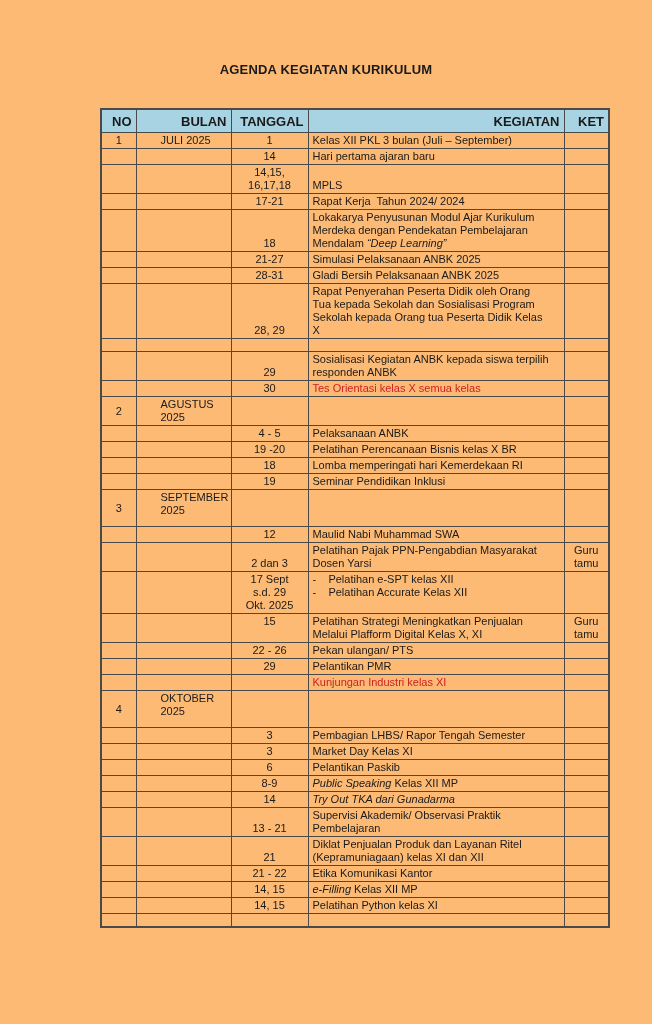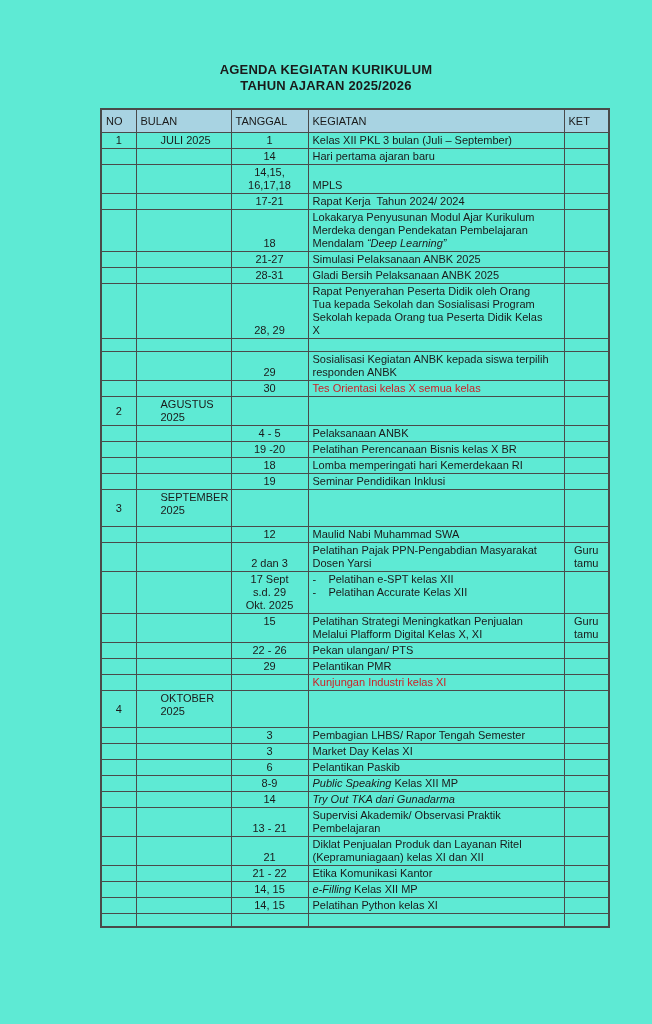--- a/index.html
+++ b/index.html
@@ -14,7 +14,7 @@
     font-family:"Liberation Sans","DejaVu Sans",sans-serif;
     color:var(--txt);
   }
-  .page{position:relative;width:652px;height:1024px;overflow:hidden;background:#5eead4;}
+  .page{position:relative;width:652px;height:1024px;overflow:hidden;background:#fdba74;}
   .doc-title{
     position:absolute;top:62px;left:0;width:652px;
     text-align:center;font-weight:bold;font-size:13px;line-height:16px;letter-spacing:0.2px;

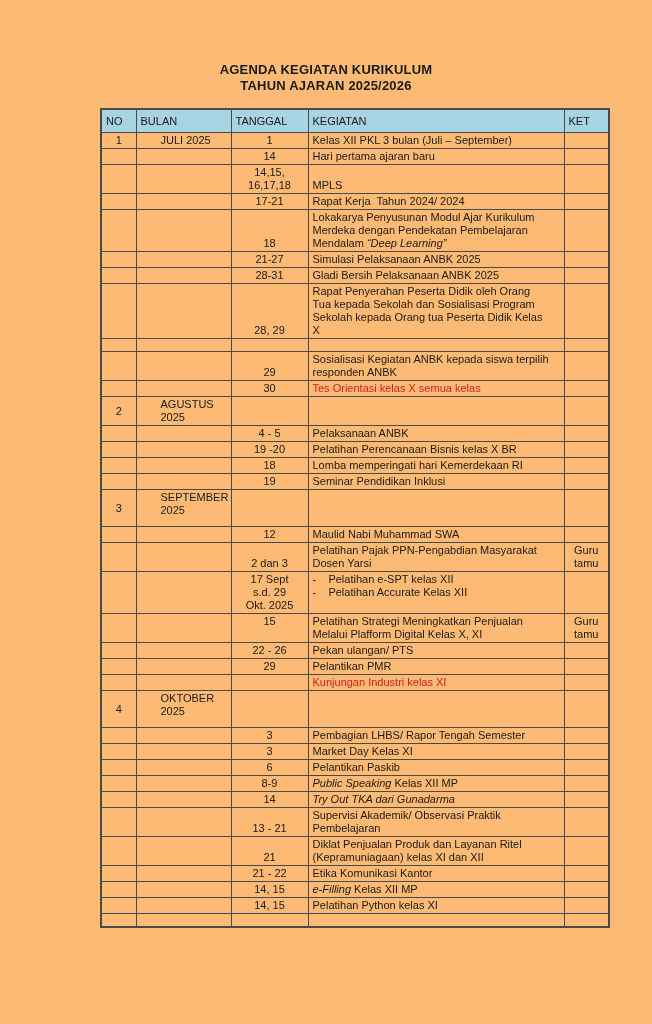--- a/index.html
+++ b/index.html
@@ -48,7 +48,6 @@
 <div class="page">
   <div class="doc-title">
     <div>AGENDA KEGIATAN KURIKULUM</div>
-    <div>TAHUN AJARAN 2025/2026</div>
   </div>
 
   <table class="agenda">

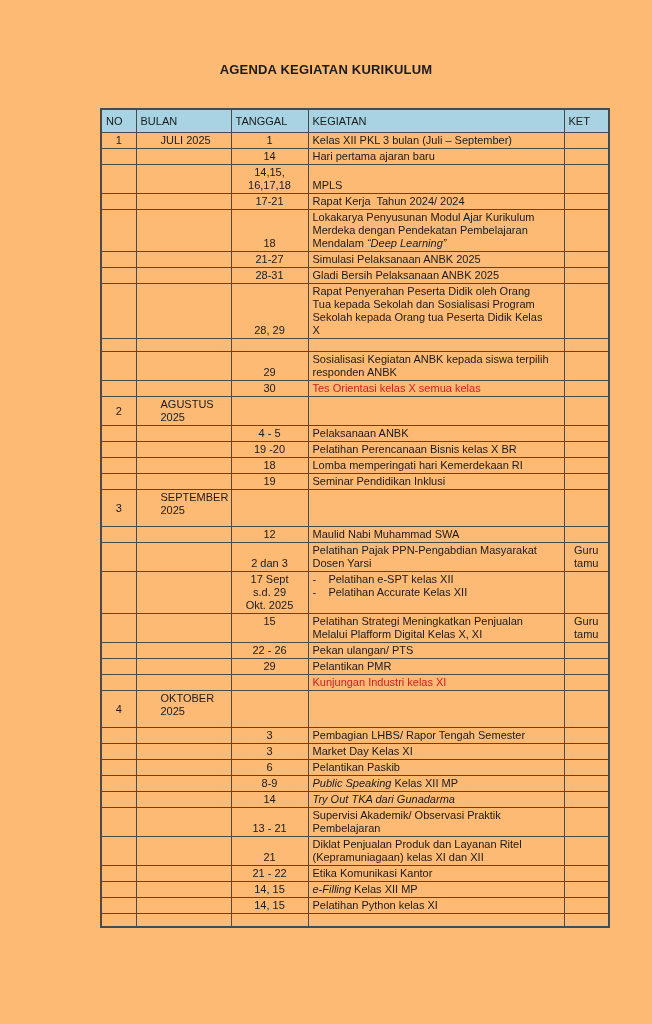--- a/index.html
+++ b/index.html
@@ -27,8 +27,8 @@
   }
   th,td{border:1px solid var(--bdr);padding:1px 4px;overflow:hidden;}
   thead th{
-    background:var(--hbg);font-weight:normal;text-align:left;
-    height:20px;font-size:11px;vertical-align:middle;
+    background:var(--hbg);font-weight:bold;text-align:right;
+    height:20px;font-size:13px;vertical-align:middle;
   }
   .c-no{text-align:center;vertical-align:bottom;}
   .c-bulan{vertical-align:top;white-space:pre-wrap;padding-left:24px;}

